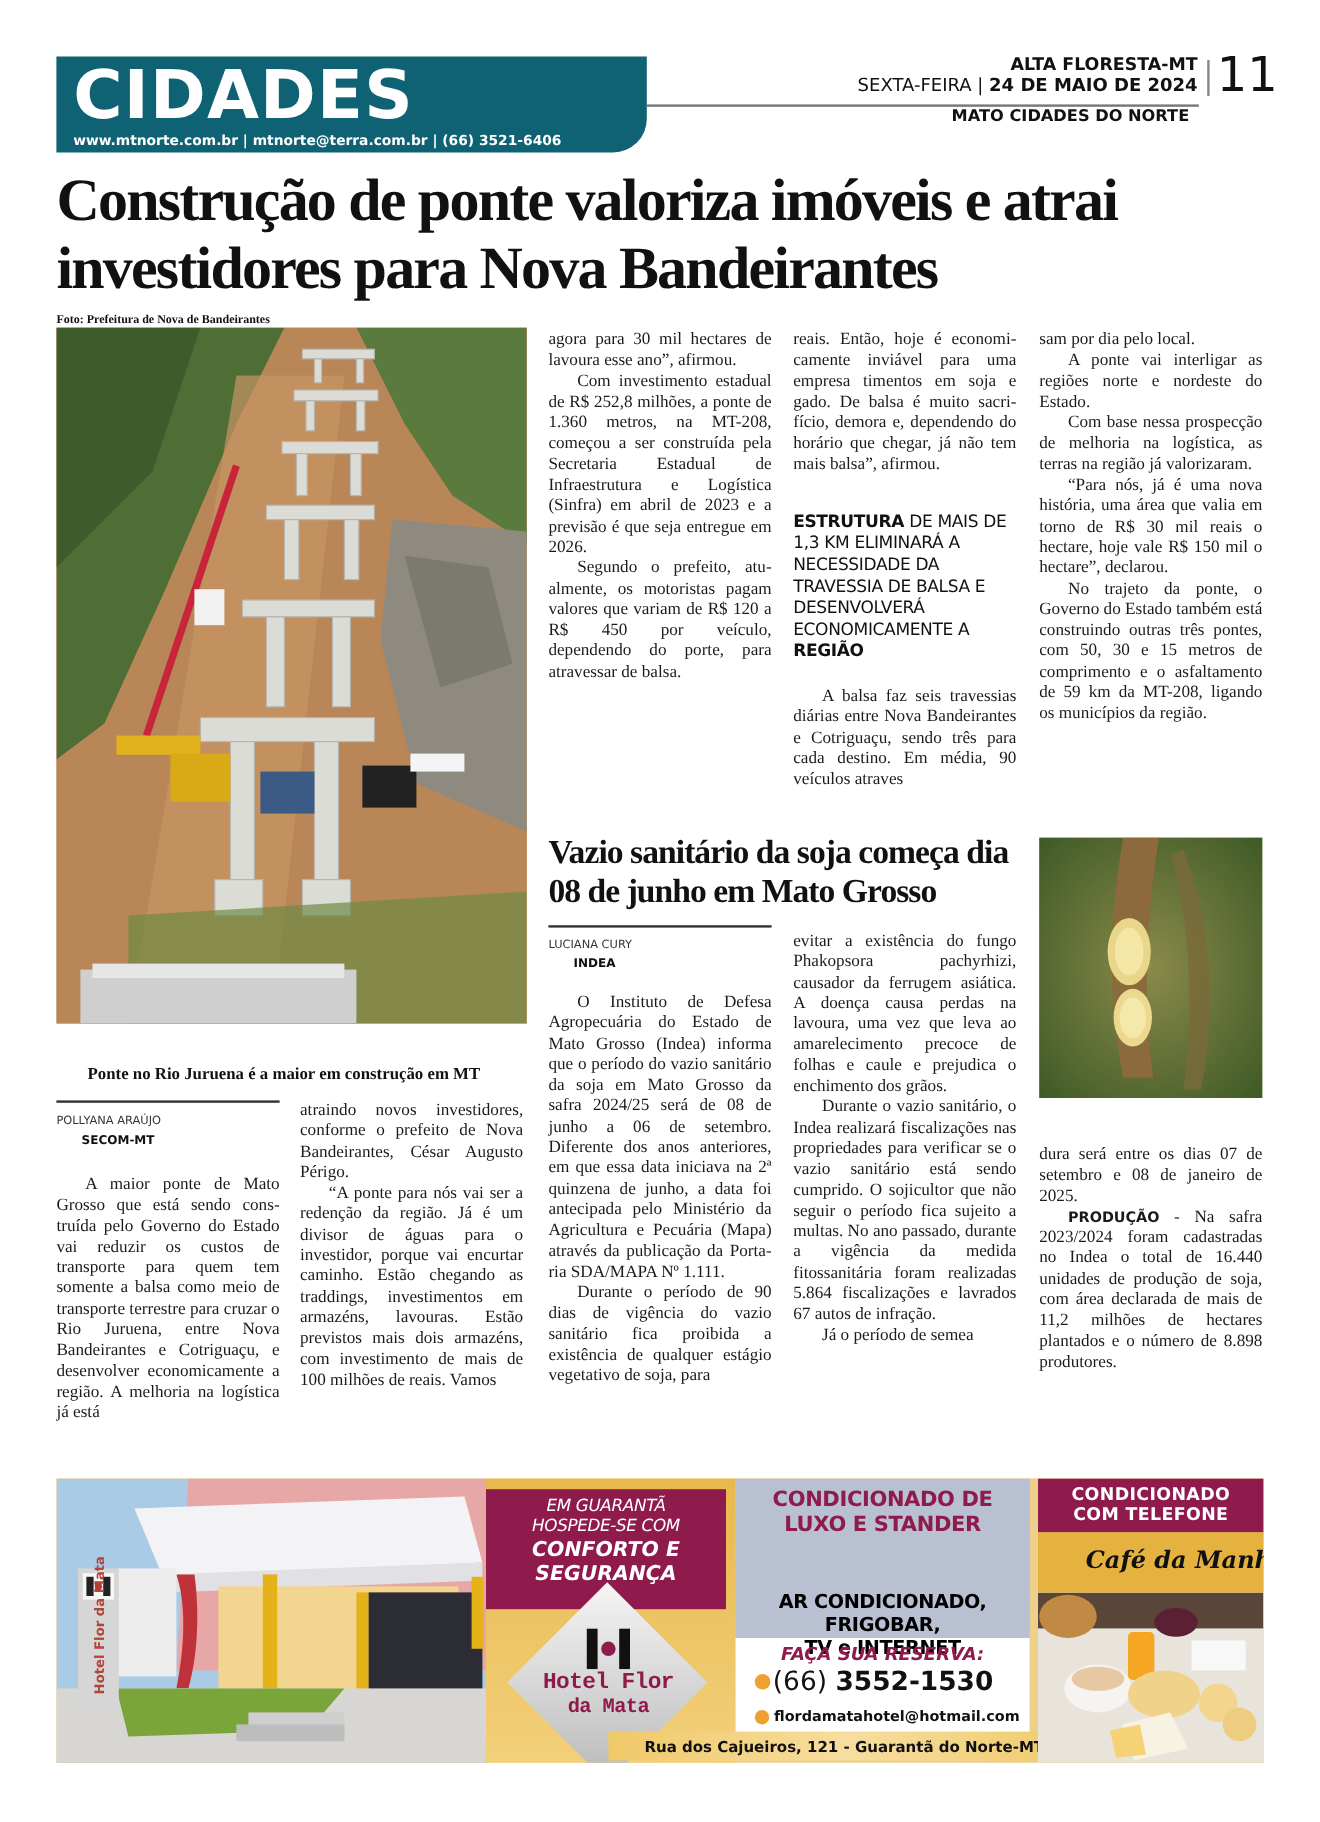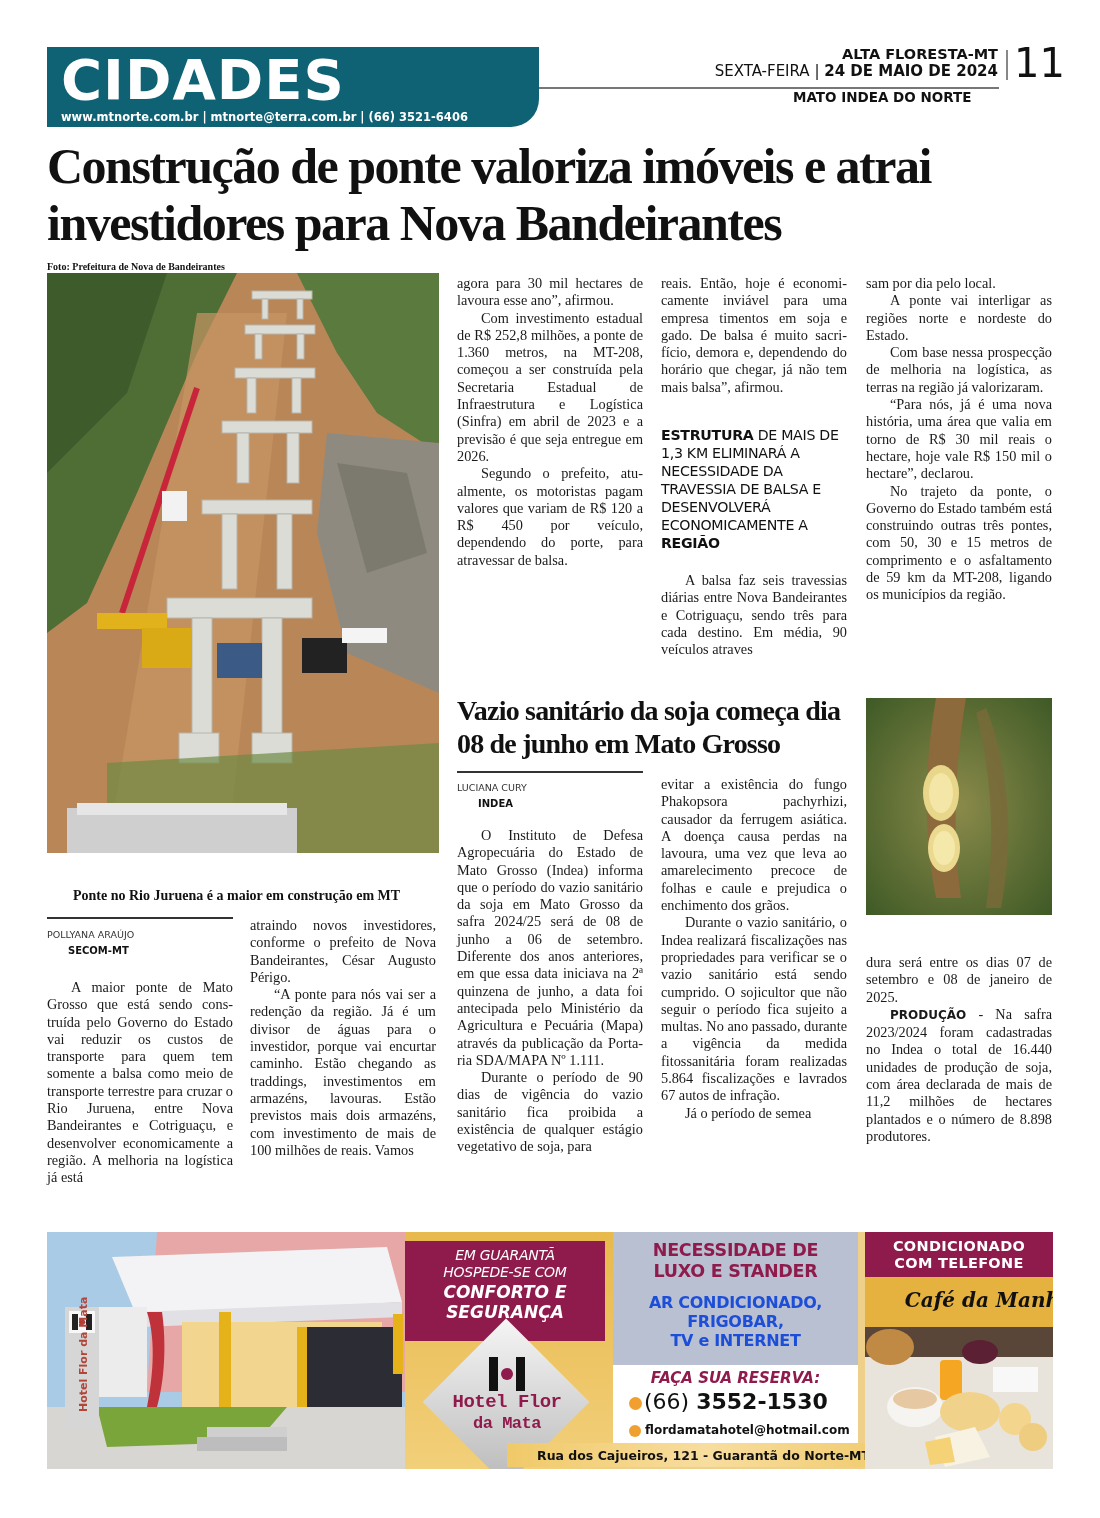--- a/index.html
+++ b/index.html
@@ -101,7 +101,7 @@
 </div>
 <div class="page-sep"></div>
 <div class="page-number">11</div>
-<div class="region-label">MATO INDEA DO NORTE</div>
+<div class="region-label">MATO CIDADES DO NORTE</div>
 
 <h1 class="headline">Construção de ponte valoriza imóveis e atrai investidores para Nova Bandeirantes</h1>
 <div class="photo-credit">Foto:  Prefeitura de Nova de Bandeirantes</div>

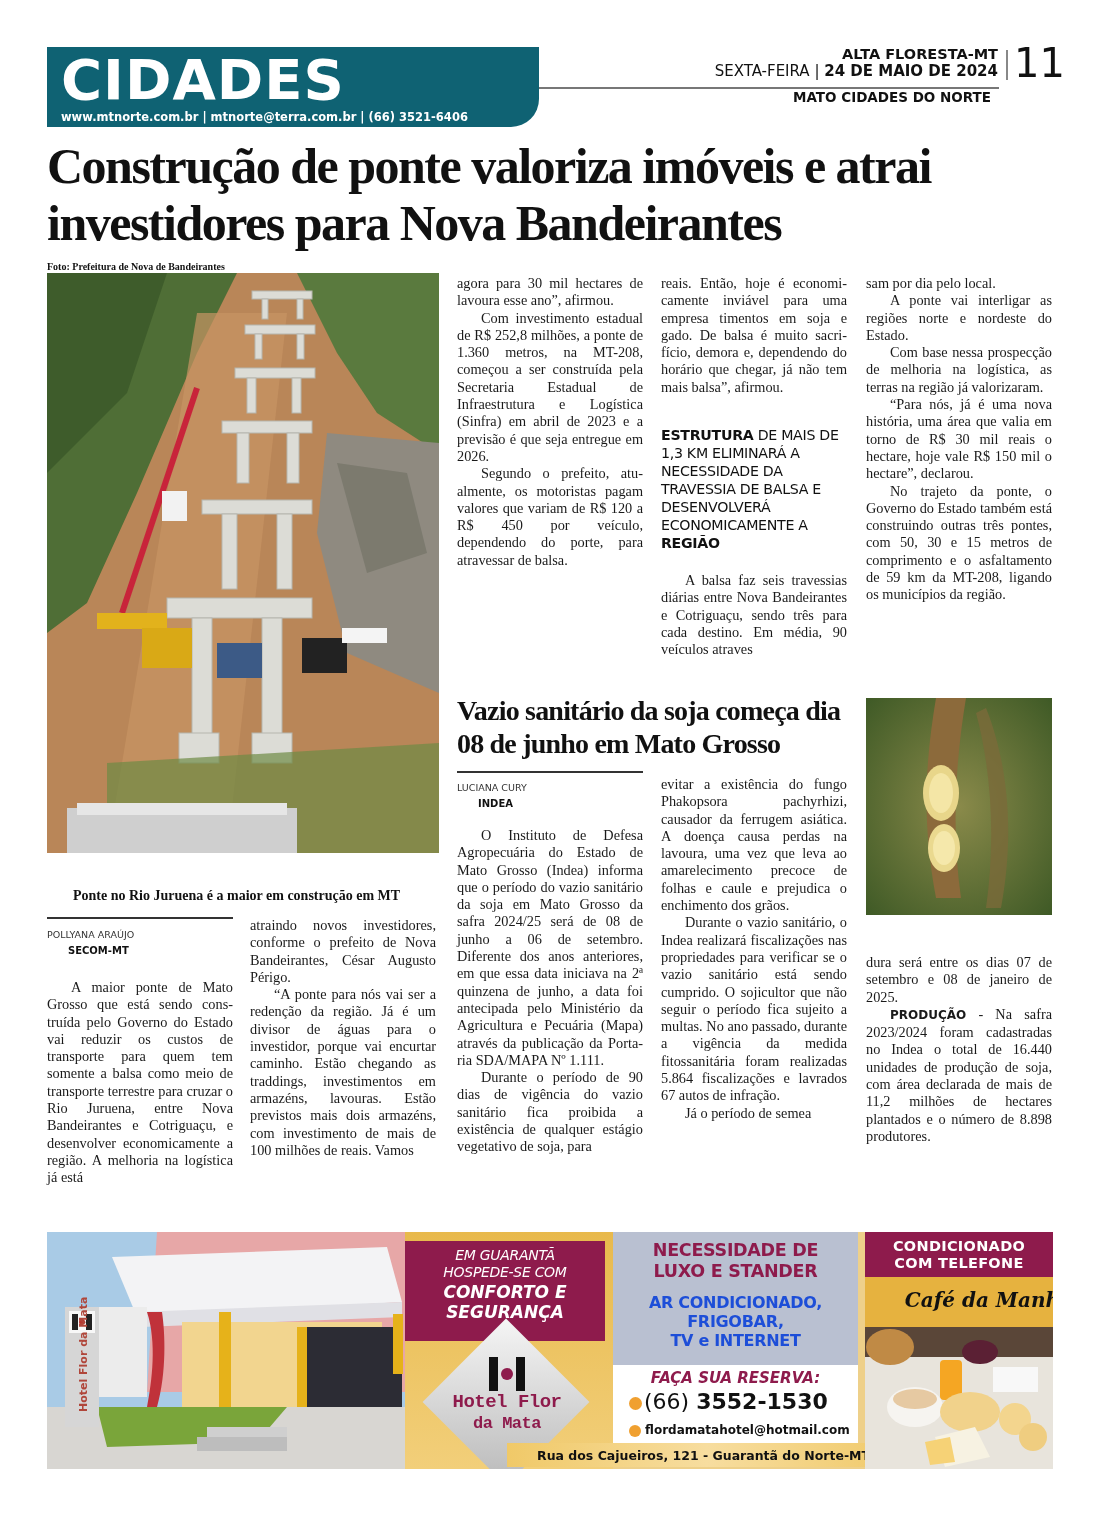--- a/index.html
+++ b/index.html
@@ -269,7 +269,7 @@
 
   <div class="ad-gray"></div>
   <div class="ad-white"></div>
-  <div class="ad-apt-title t1">NECESSIDADE DE</div>
+  <div class="ad-apt-title t1">CONDICIONADO DE</div>
   <div class="ad-apt-title t2">LUXO E STANDER</div>
   <div class="ad-amen a1">AR CONDICIONADO,</div>
   <div class="ad-amen a2">FRIGOBAR,</div>

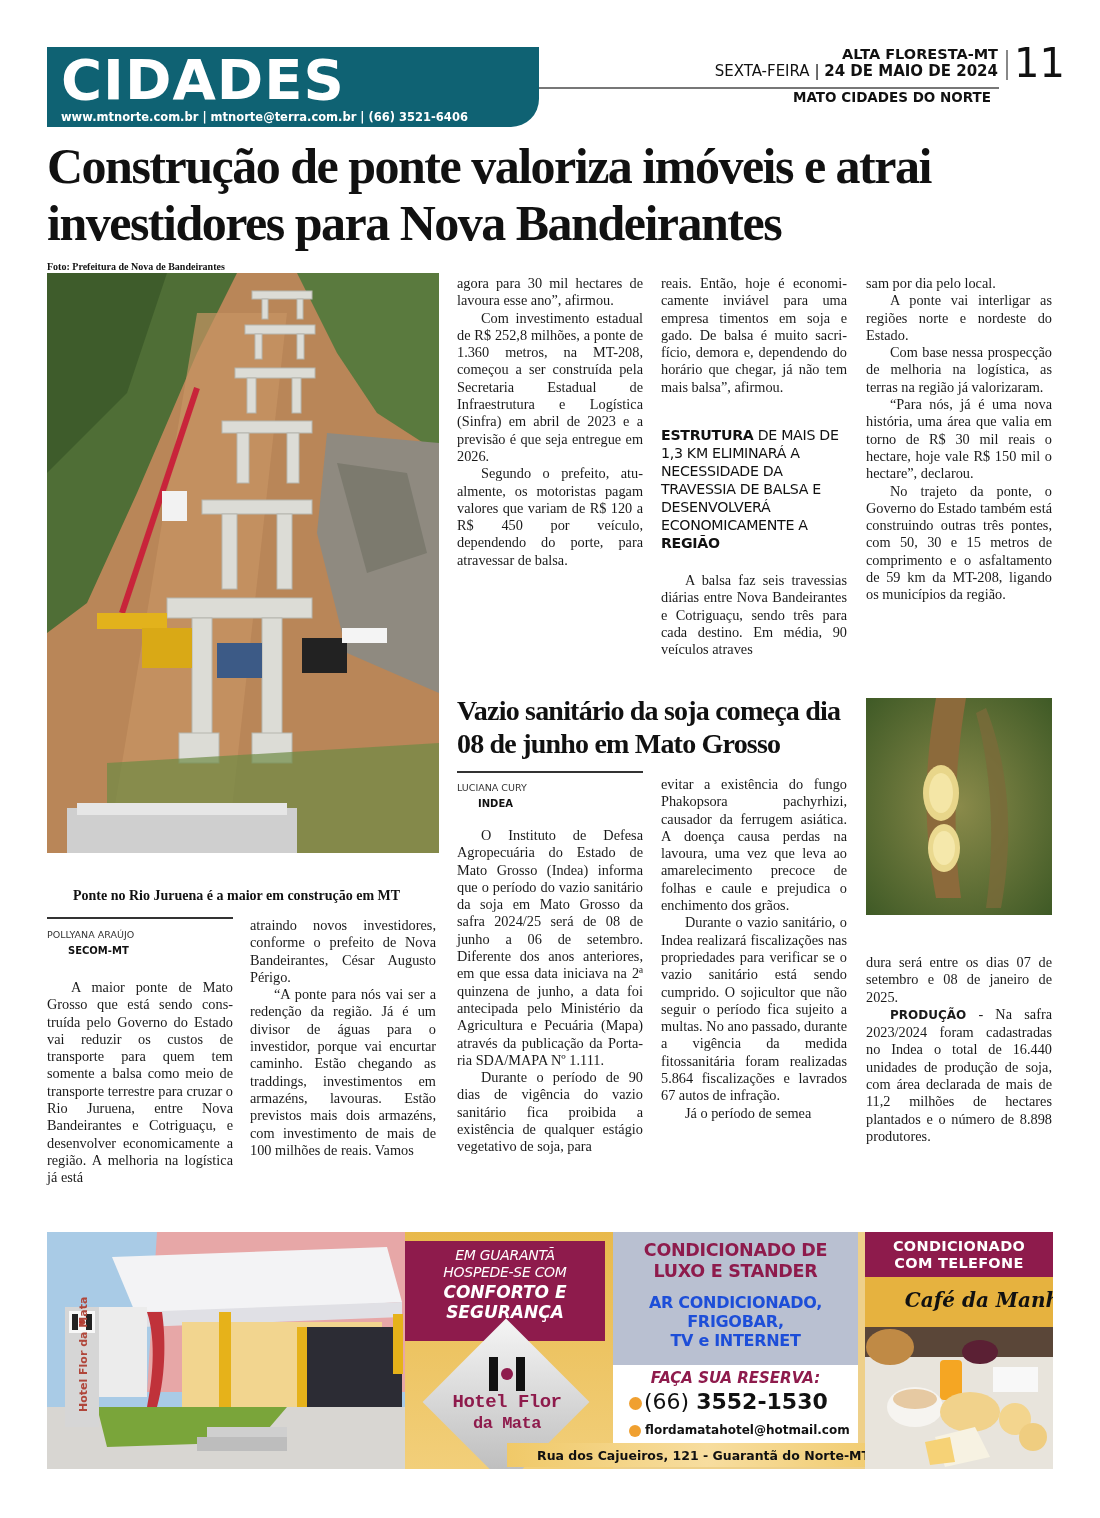--- a/index.html
+++ b/index.html
@@ -68,7 +68,7 @@
   .ad-white { position: absolute; left: 566px; top: 133px; width: 245px; height: 82px; background: #ffffff; }
   .ad-apt-title { position: absolute; left: 566px; width: 245px; text-align: center; font-family: "DejaVu Sans", sans-serif; font-weight: bold; color: #8e1b4c; font-size: 17.5px; letter-spacing: -0.3px; }
   .ad-apt-title.t1 { top: 8px; } .ad-apt-title.t2 { top: 29px; }
-  .ad-amen { position: absolute; left: 566px; width: 245px; text-align: center; font-family: "DejaVu Sans", sans-serif; font-weight: bold; color: #1d4ed8; font-size: 16px; letter-spacing: -0.3px; }
+  .ad-amen { position: absolute; left: 566px; width: 245px; text-align: center; font-family: "DejaVu Sans", sans-serif; font-weight: bold; color: #000000; font-size: 16px; letter-spacing: -0.3px; margin-top: 32px; }
   .ad-amen.a1 { top: 61px; } .ad-amen.a2 { top: 80px; } .ad-amen.a3 { top: 99px; }
   .ad-reserve { position: absolute; left: 566px; top: 137px; width: 245px; text-align: center; font-family: "DejaVu Sans", sans-serif; font-weight: bold; font-style: italic; color: #8e1b4c; font-size: 15px; }
   .ad-phone { position: absolute; left: 582px; top: 157px; font-family: "DejaVu Sans", sans-serif; font-size: 22px; color: #111; white-space: nowrap; }

